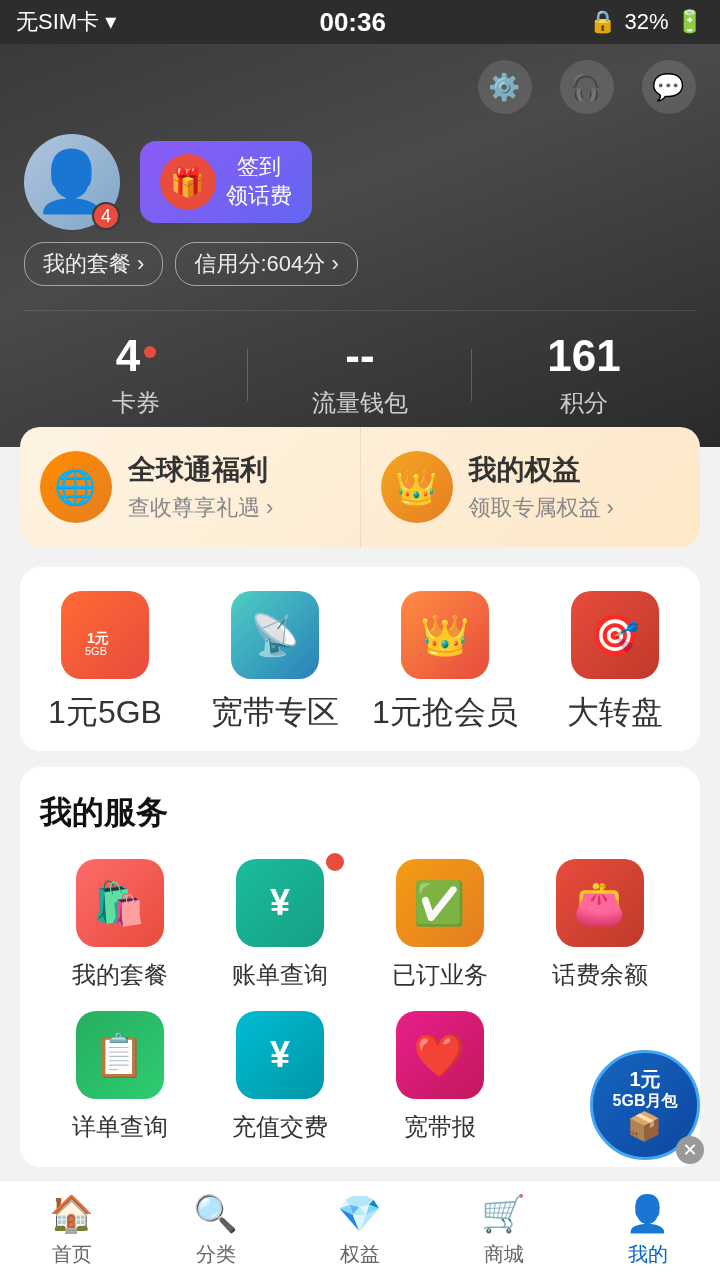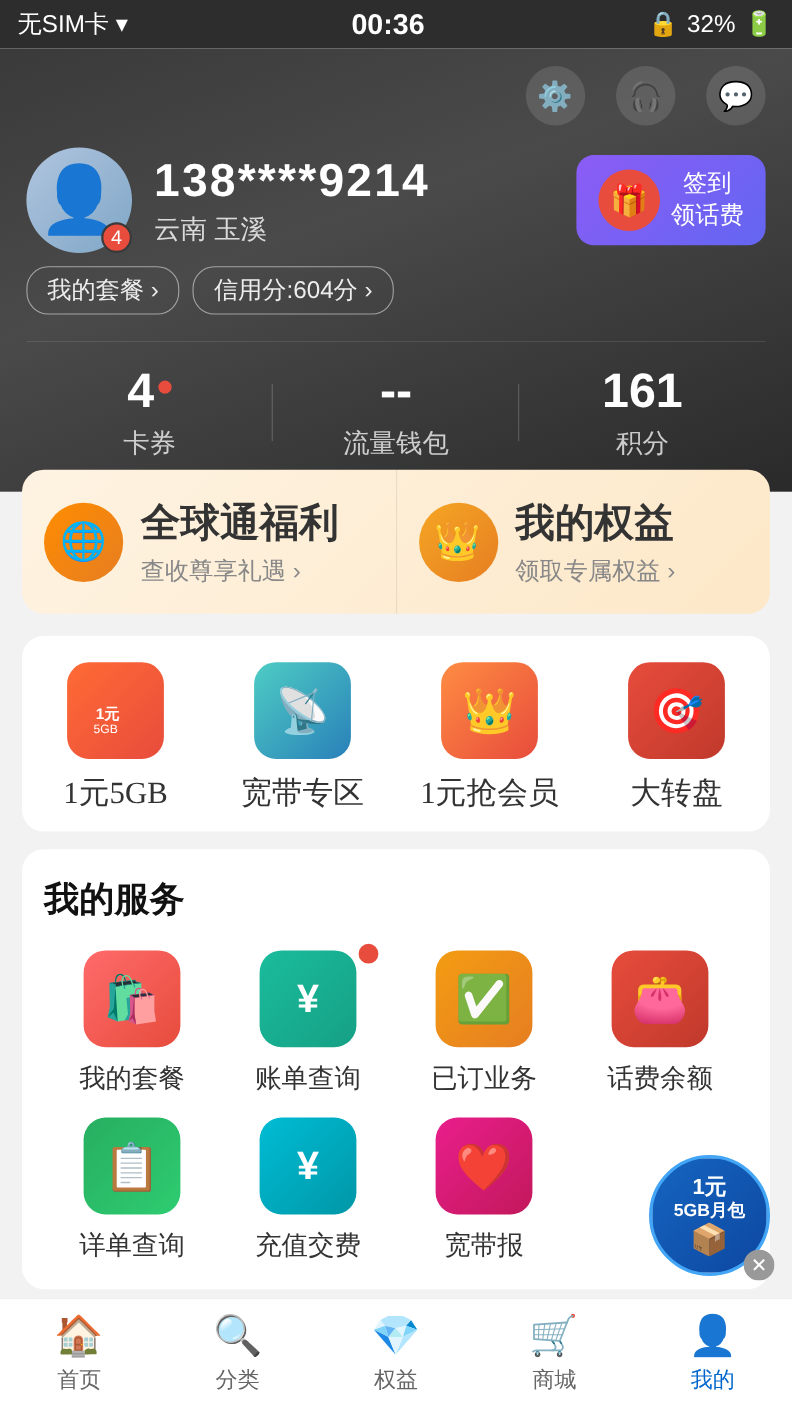--- a/index.html
+++ b/index.html
@@ -409,10 +409,6 @@
       </div>
       <div class="avatar-badge">4</div>
     </div>
-    <div class="profile-info">
-      <div class="phone-number">138****9214</div>
-      <div class="location">云南 玉溪</div>
-    </div>
     <div class="sign-in-btn">
       <div class="sign-in-icon">🎁</div>
       <div class="sign-in-text">

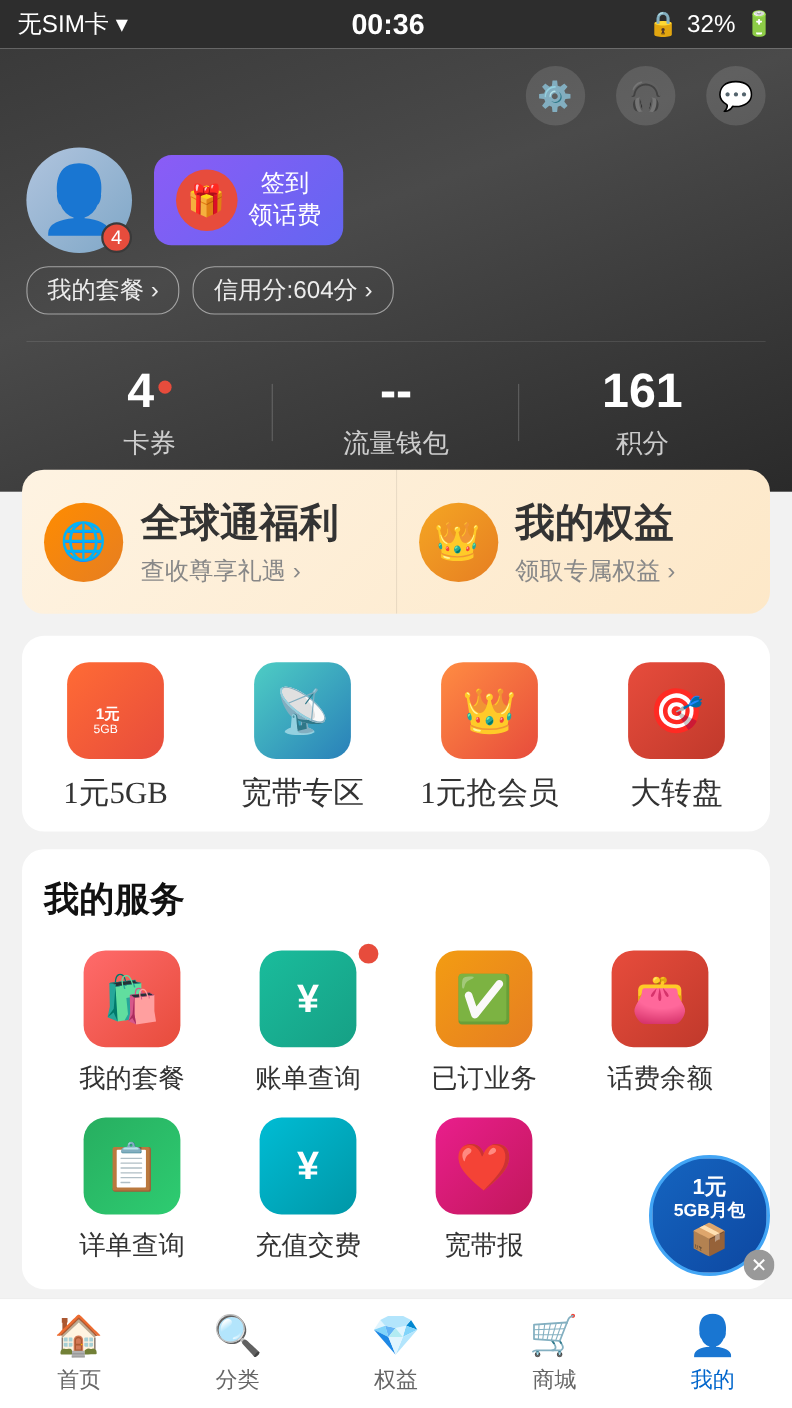--- a/index.html
+++ b/index.html
@@ -220,7 +220,7 @@
       font-size: 34px;
     }
     .benefit-text-wrap {}
-    .benefit-title { font-size: 36px; font-weight: 700; color: #333; }
+    .benefit-title { font-size: 28px; font-weight: 700; color: #333; }
     .benefit-sub { font-size: 22px; color: #888; margin-top: 4px; display: flex; align-items: center; gap: 4px; }
 
     

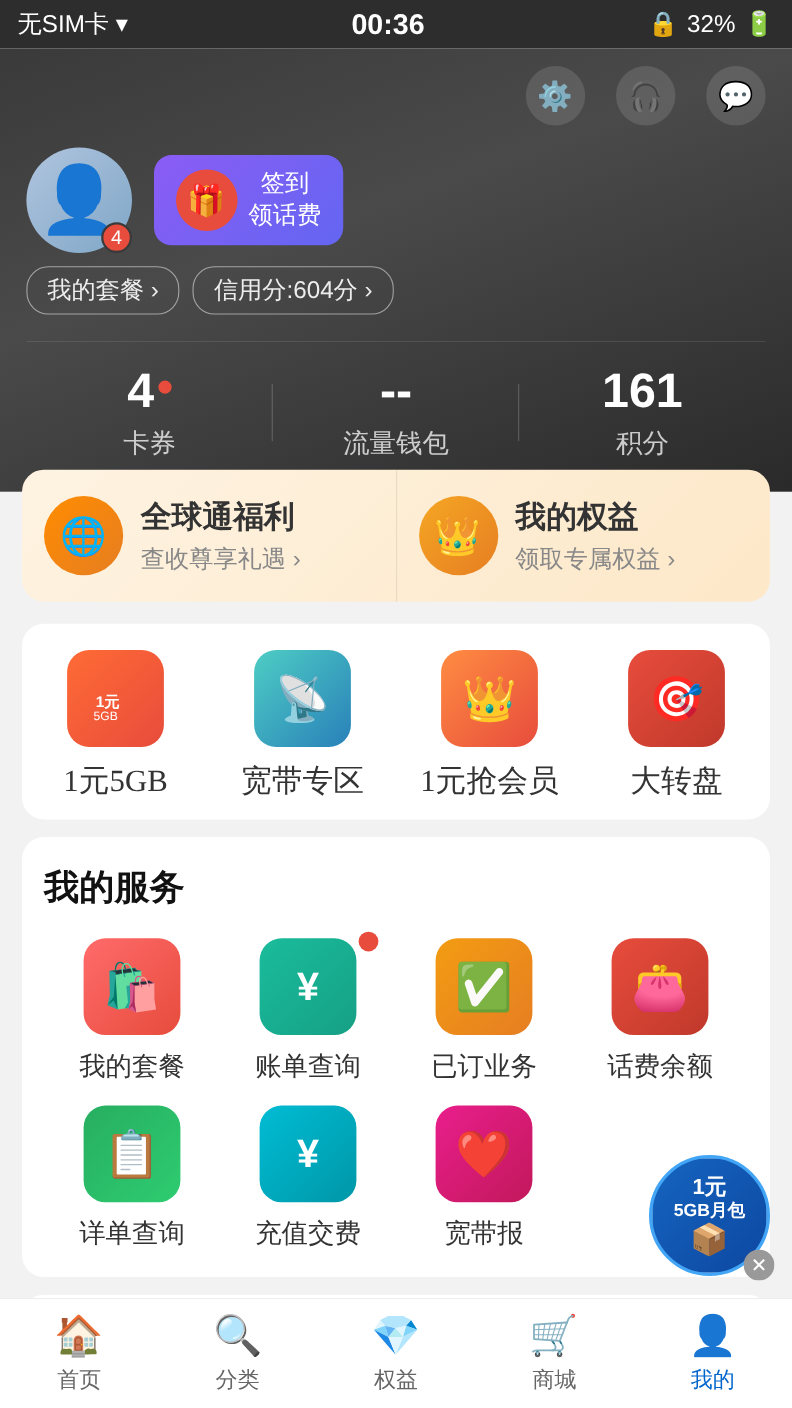--- a/index.html
+++ b/index.html
@@ -253,7 +253,7 @@
     .quick-icon-2 { background: linear-gradient(135deg, #4ecdc4, #2980b9); }
     .quick-icon-3 { background: linear-gradient(135deg, #ff8c42, #e74c3c); }
     .quick-icon-4 { background: linear-gradient(135deg, #e74c3c, #c0392b); }
-    .quick-label { font-size: 28px; color: #333; font-family: Liberation Serif, serif; }
+    .quick-label { font-size: 32px; color: #333; }
 
     
     .services-section {

